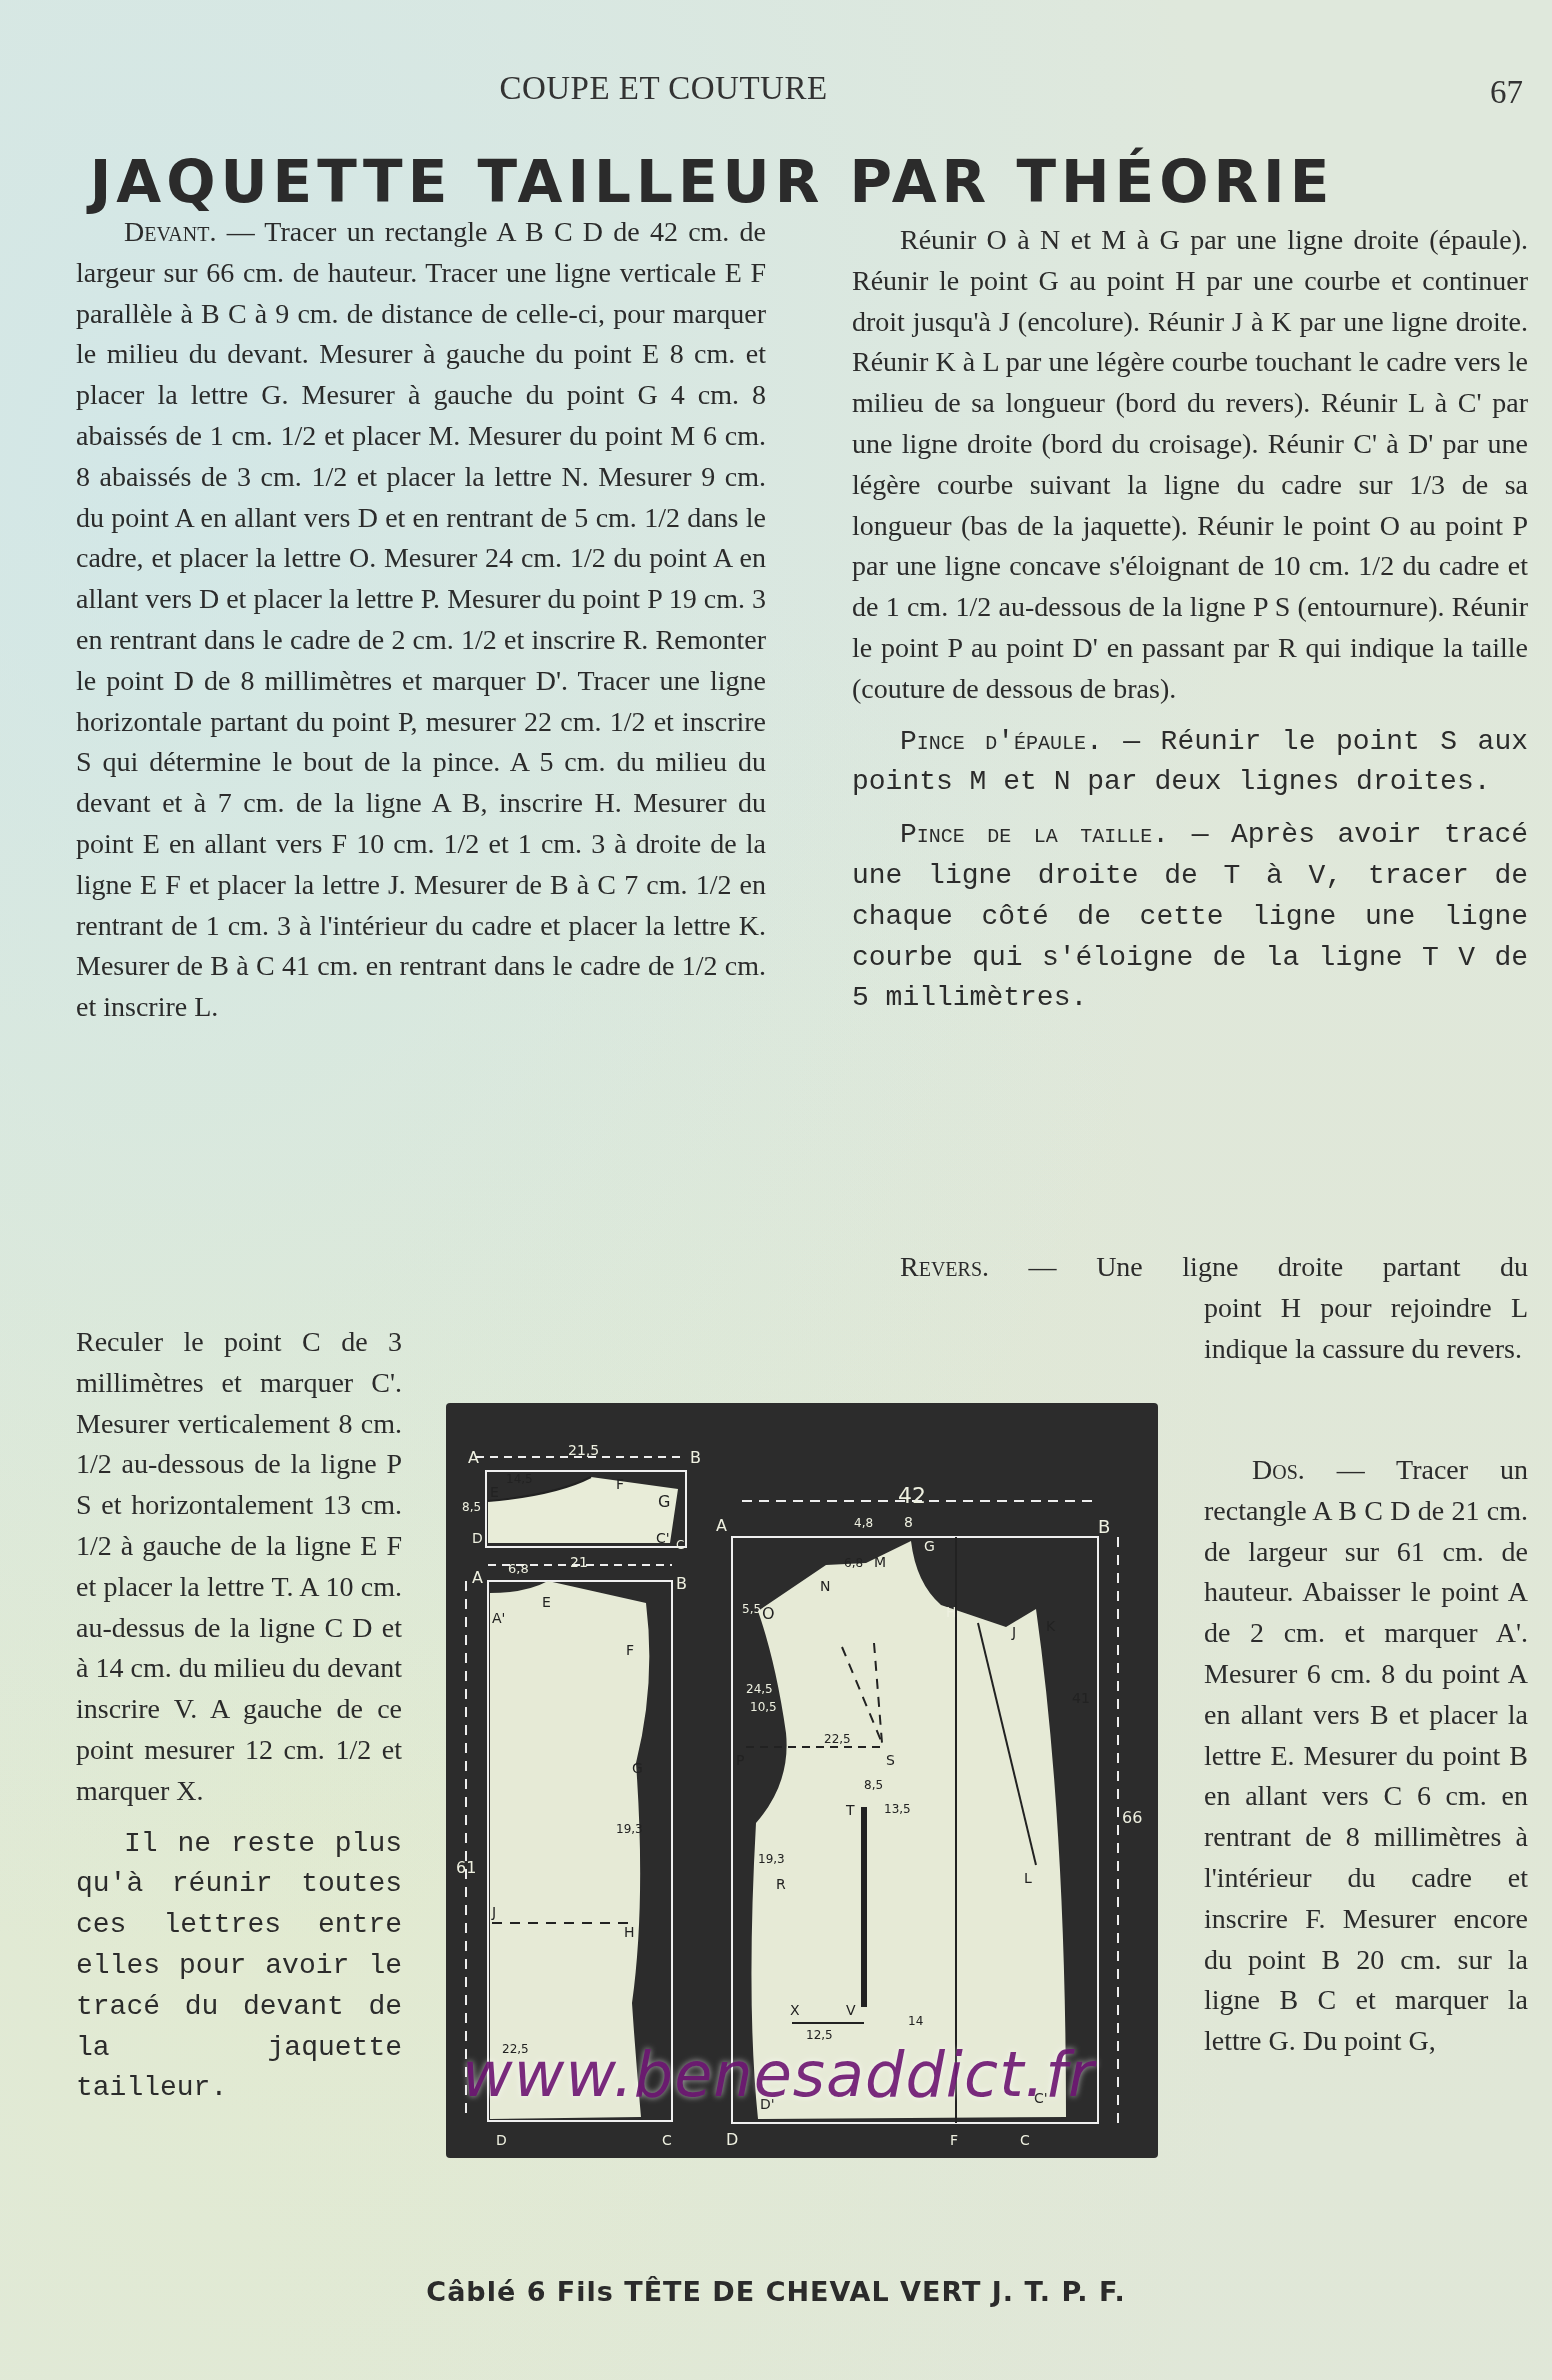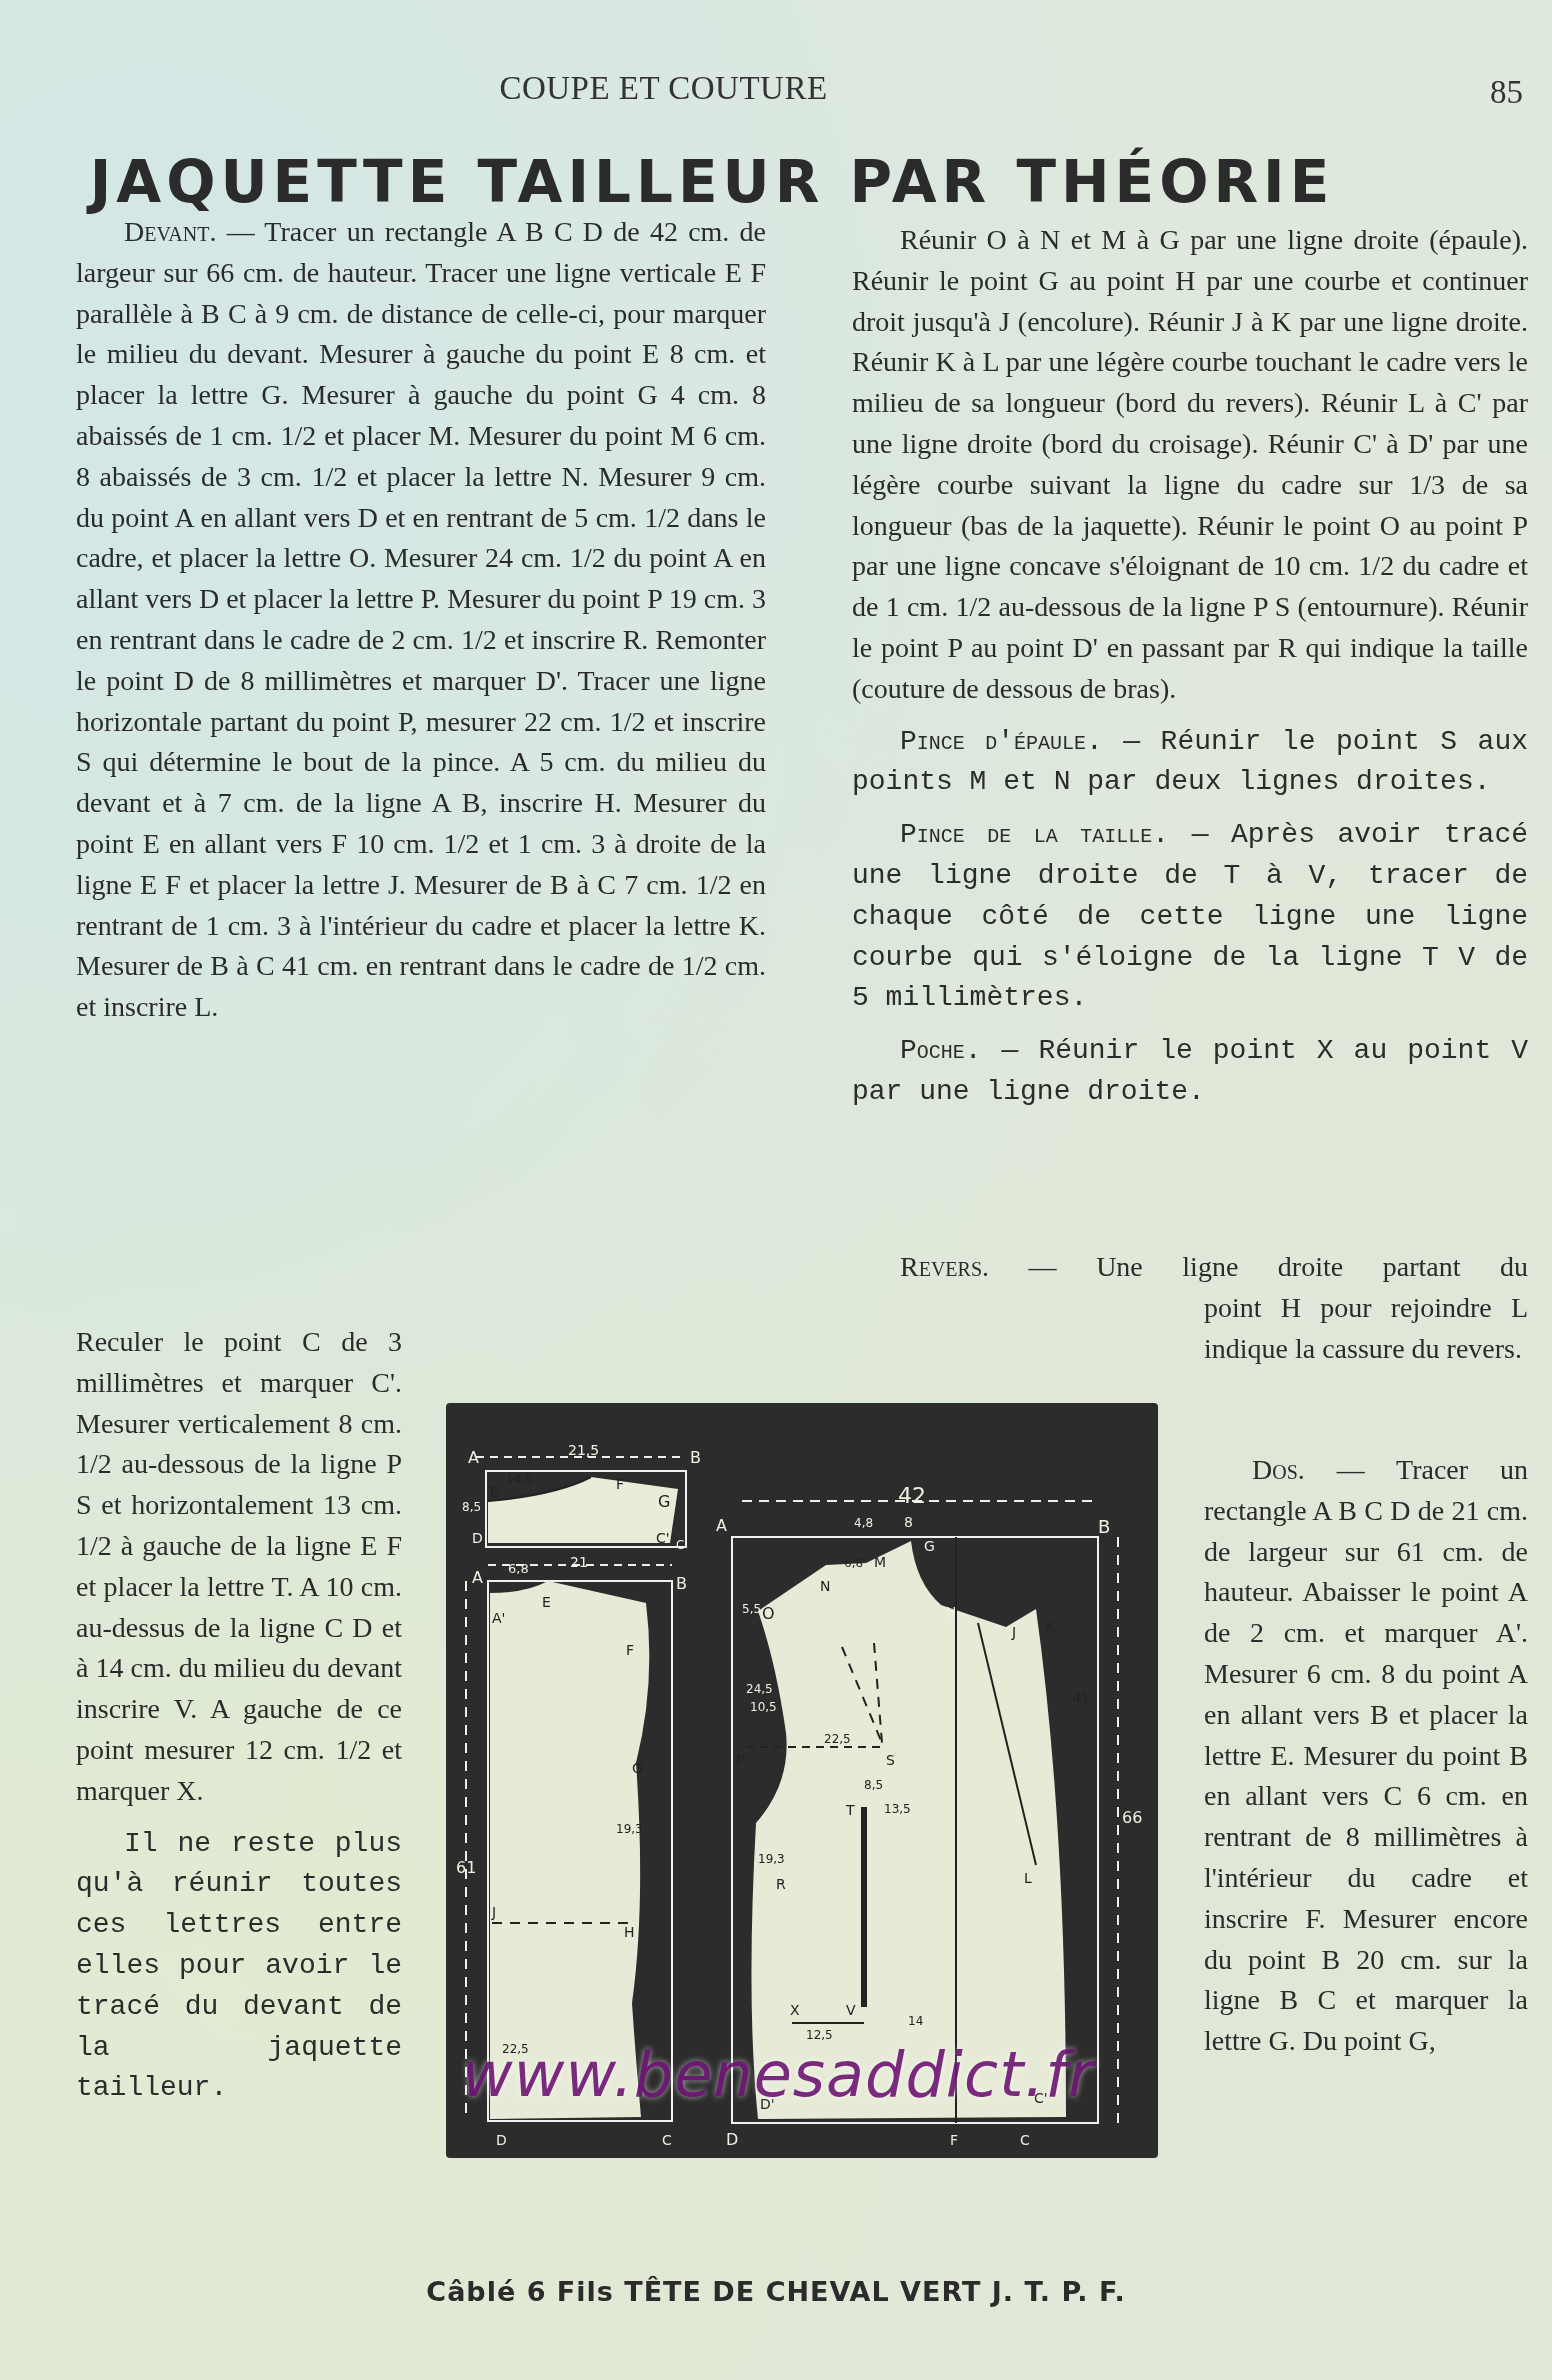--- a/index.html
+++ b/index.html
@@ -57,7 +57,7 @@
 <body>
 
 <div class="running-head">COUPE ET COUTURE</div>
-<div class="page-number">85</div>
+<div class="page-number">67</div>
 <h1 class="title" style="margin:0">JAQUETTE TAILLEUR PAR THÉORIE</h1>
 
 <div class="col left-wide">

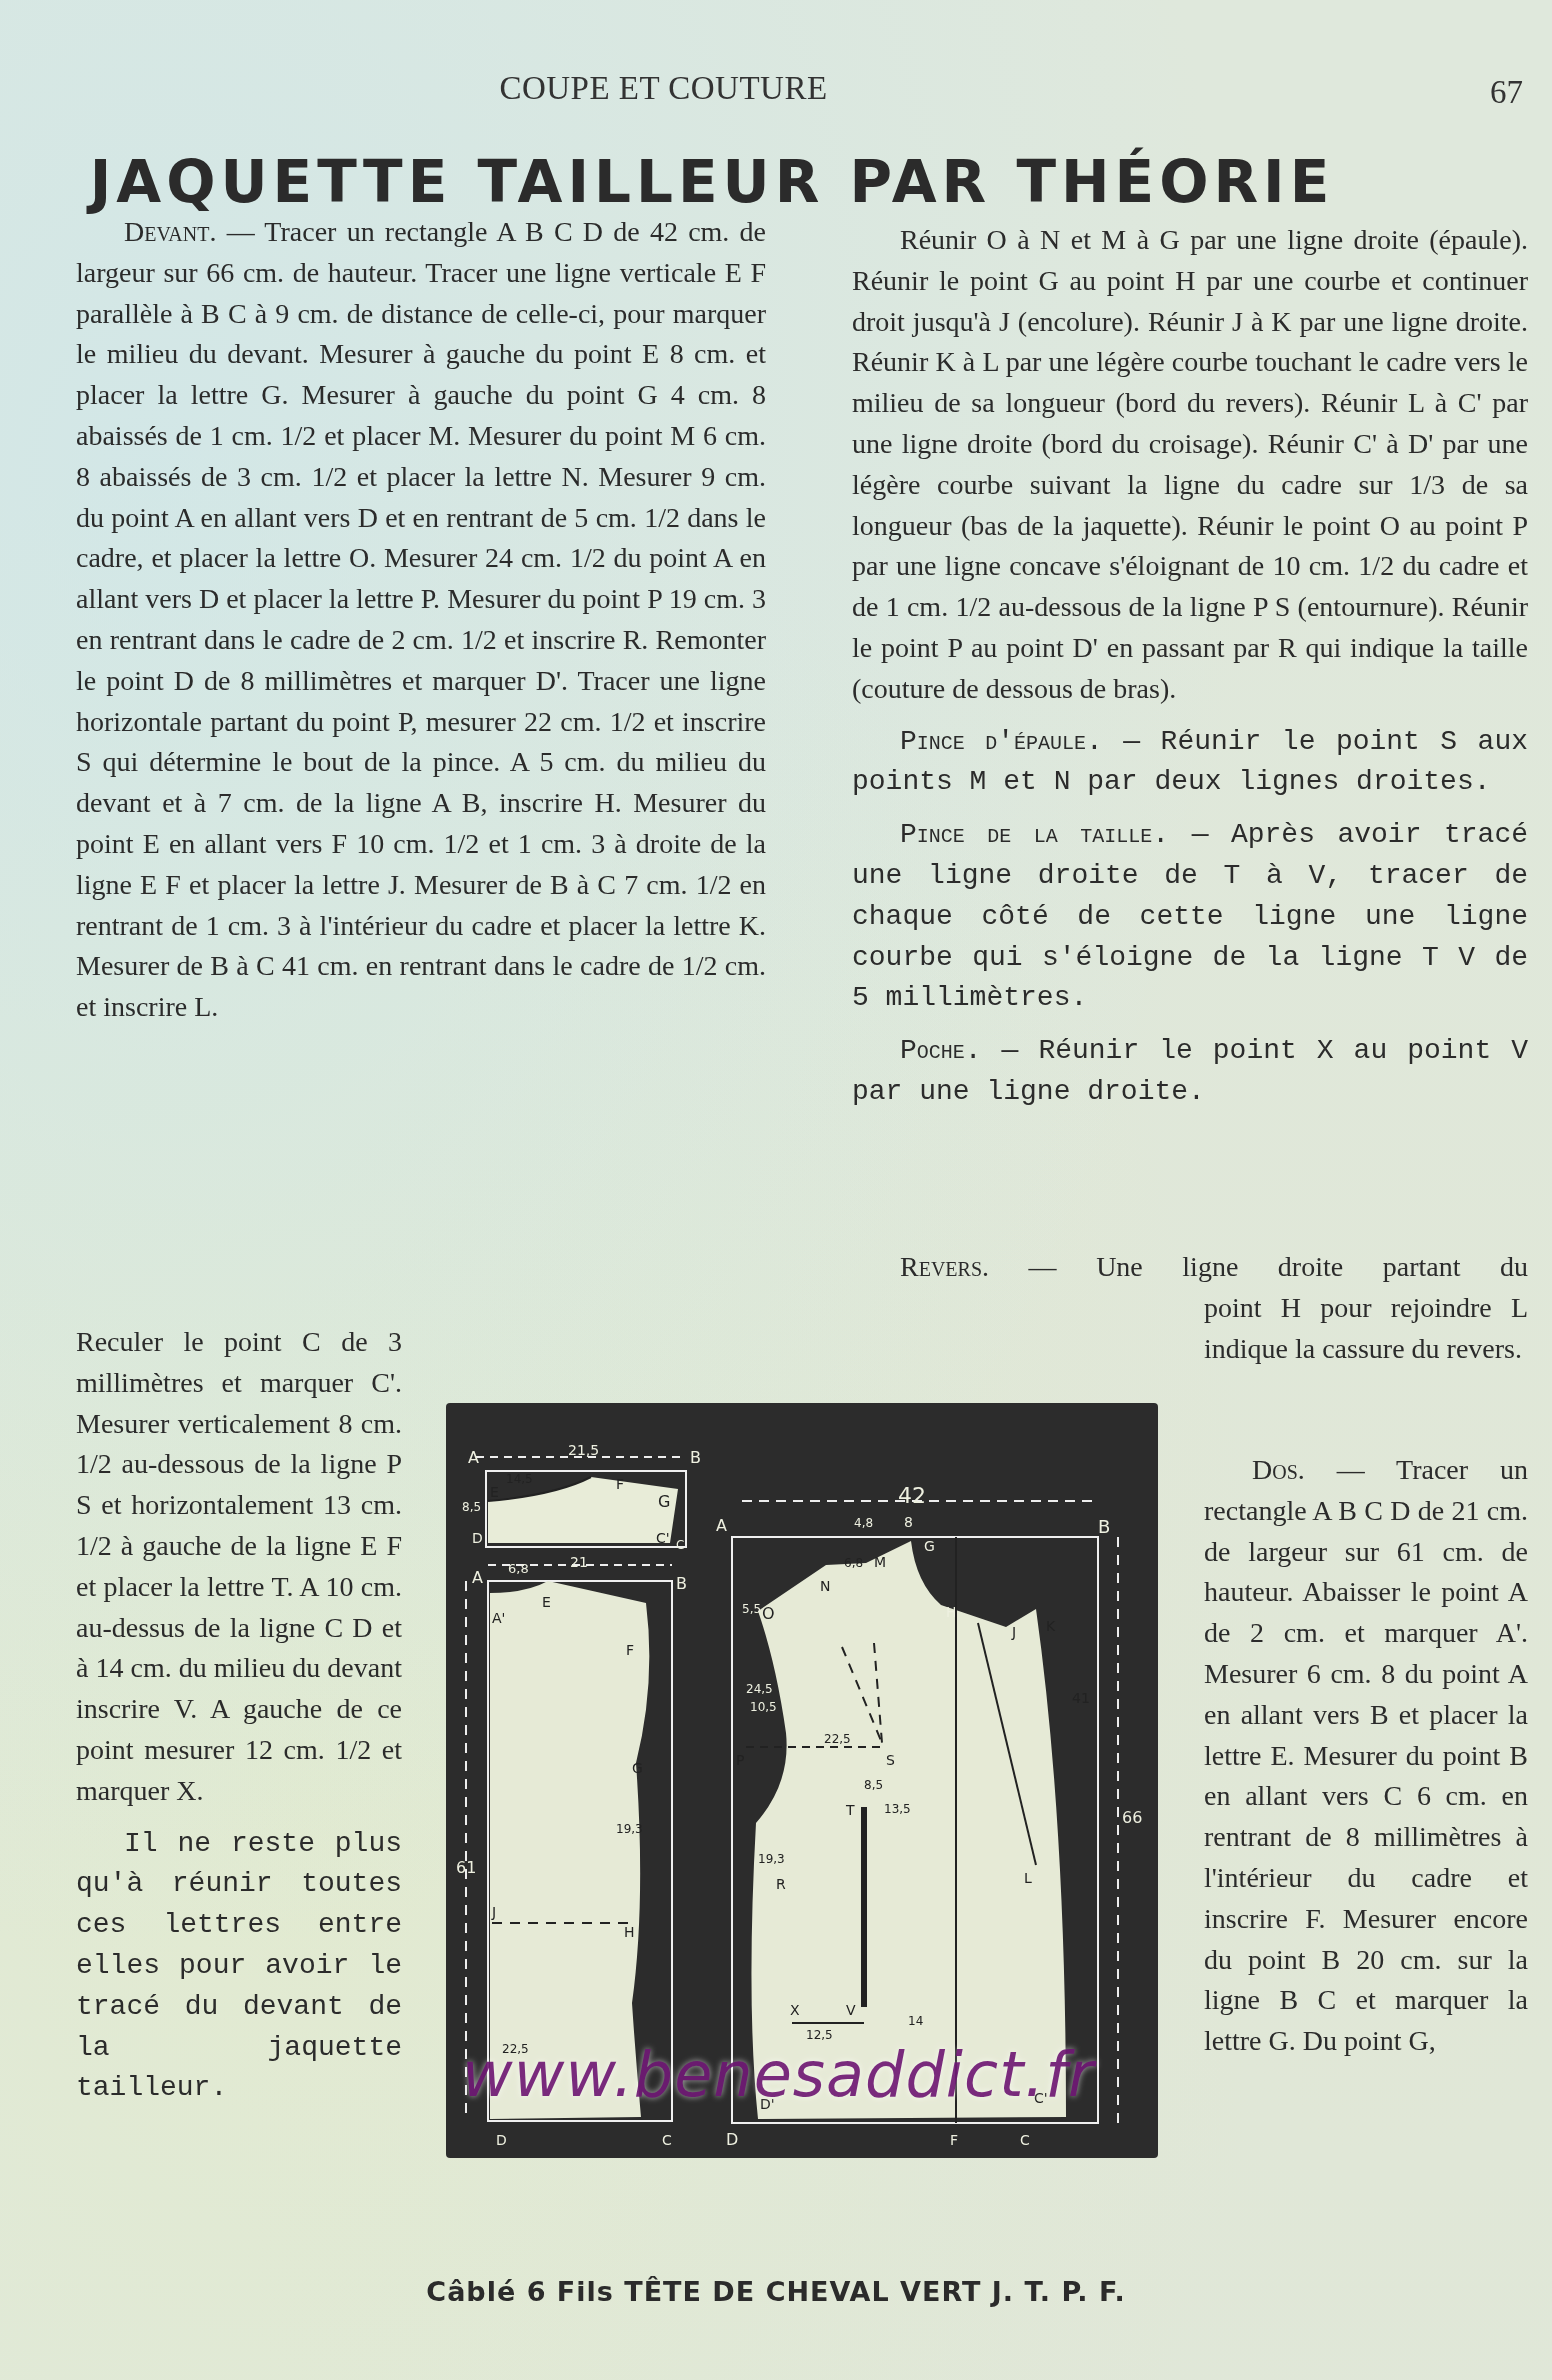--- a/index.html
+++ b/index.html
@@ -72,7 +72,6 @@
   <p class="indent">Réunir O à N et M à G par une ligne droite (épaule). Réunir le point G au point H par une courbe et continuer droit jusqu'à J (encolure). Réunir J à K par une ligne droite. Réunir K à L par une légère courbe touchant le cadre vers le milieu de sa longueur (bord du revers). Réunir L à C' par une ligne droite (bord du croisage). Réunir C' à D' par une légère courbe suivant la ligne du cadre sur 1/3 de sa longueur (bas de la jaquette). Réunir le point O au point P par une ligne concave s'éloignant de 10 cm. 1/2 du cadre et de 1 cm. 1/2 au-dessous de la ligne P S (entournure). Réunir le point P au point D' en passant par R qui indique la taille (couture de dessous de bras).</p>
   <p class="indent"><span class="sc">Pince d'épaule.</span> — <span>Réunir le point S aux points M et N par deux lignes droites.</span></p>
   <p class="indent"><span class="sc">Pince de la taille.</span> — <span>Après avoir tracé une ligne droite de T à V, tracer de chaque côté de cette ligne une ligne courbe qui s'éloigne de la ligne T V de 5 millimètres.</span></p>
-  <p class="indent"><span class="sc">Poche.</span> — <span>Réunir le point X au point V par une ligne droite.</span></p>
 </div>
 <div class="col revers" style="text-align:justify;text-align-last:justify;">
   <p class="indent"><span class="sc">Revers.</span> — <span>Une ligne droite partant du</span></p>

